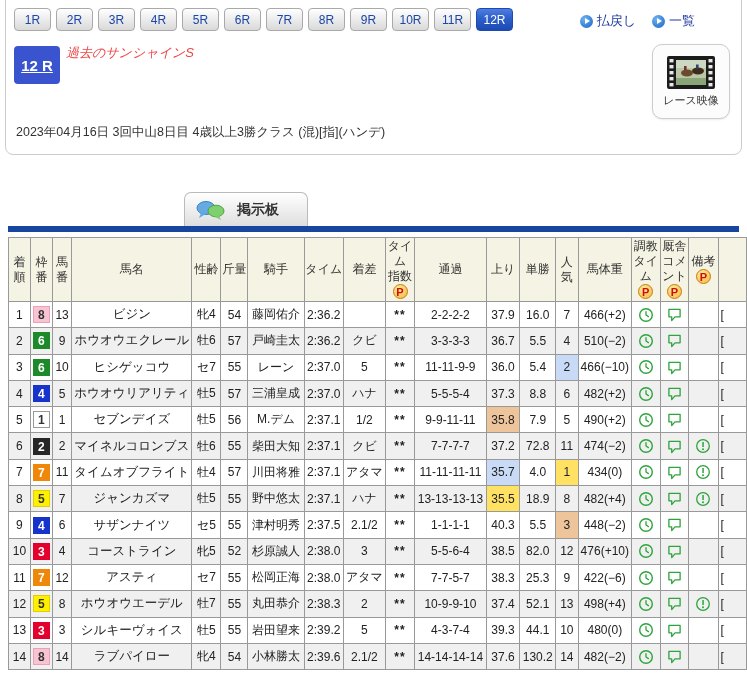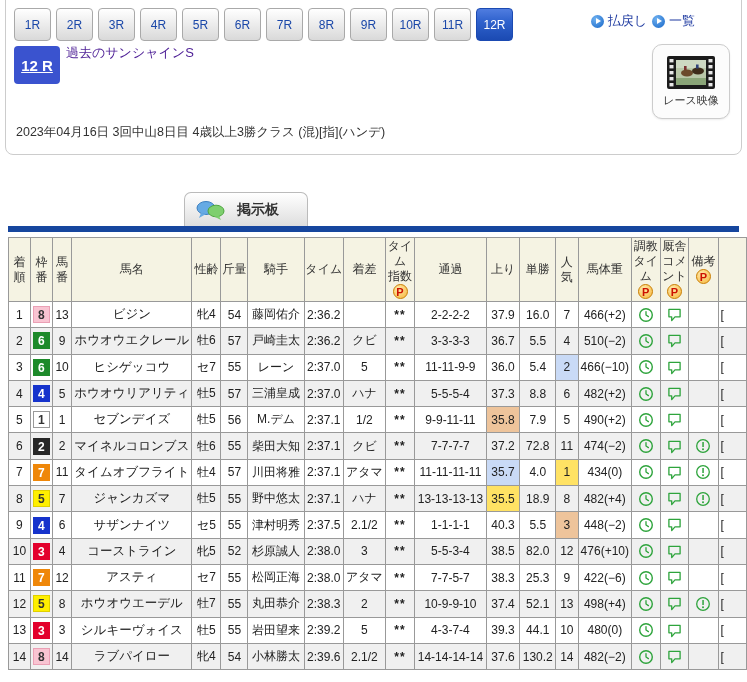--- a/index.html
+++ b/index.html
@@ -12,7 +12,7 @@
              border:1px solid #ccc; border-radius:8px; background:#fff; }
 
   .race-tabs { position:absolute; left:14px; top:8px; display:flex; gap:5px; }
-  .rtab { width:37px; height:33px; border:1px solid #a9a9a9; border-radius:4px;
+  .rtab { width:37px; height:23px; border:1px solid #a9a9a9; border-radius:4px;
           background:linear-gradient(#ffffff,#d9d9d9); color:#1a47a8; font-size:12px;
           display:flex; align-items:center; justify-content:center; cursor:pointer; }
   .rtab.selected { background:linear-gradient(#507de0 0%,#2f62cd 40%,#1b4ab2 100%);

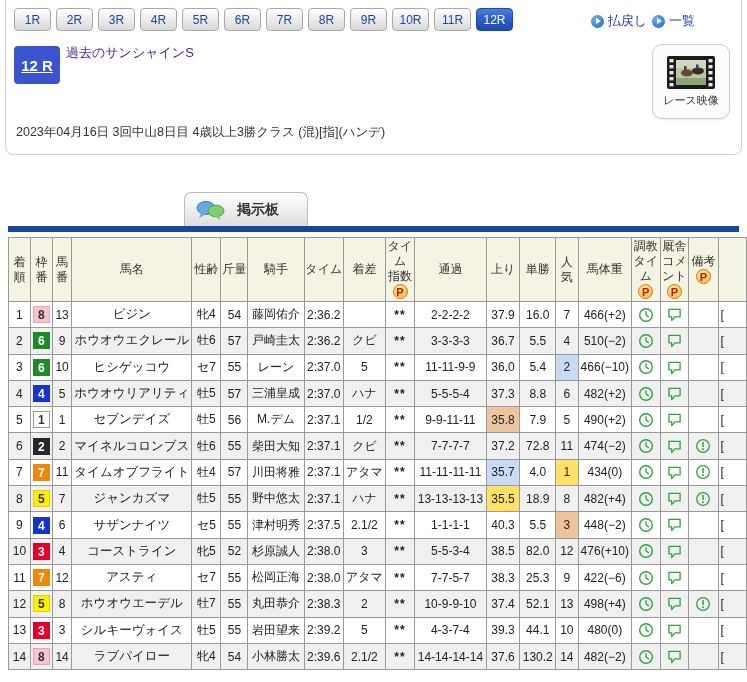--- a/index.html
+++ b/index.html
@@ -18,7 +18,7 @@
   .rtab.selected { background:linear-gradient(#507de0 0%,#2f62cd 40%,#1b4ab2 100%);
                    color:#fff; border-color:#1b4ab2; }
 
-  .top-links { position:absolute; right:52px; top:12px; display:flex; gap:5px;
+  .top-links { position:absolute; right:52px; top:12px; display:flex; gap:16px;
                font-size:13px; color:#1e3aa0;align-items:flex-end; }
   .top-link { display:flex; align-items:center; gap:4px; cursor:pointer; }
   .circle-arrow { width:13px; height:13px; border-radius:50%;

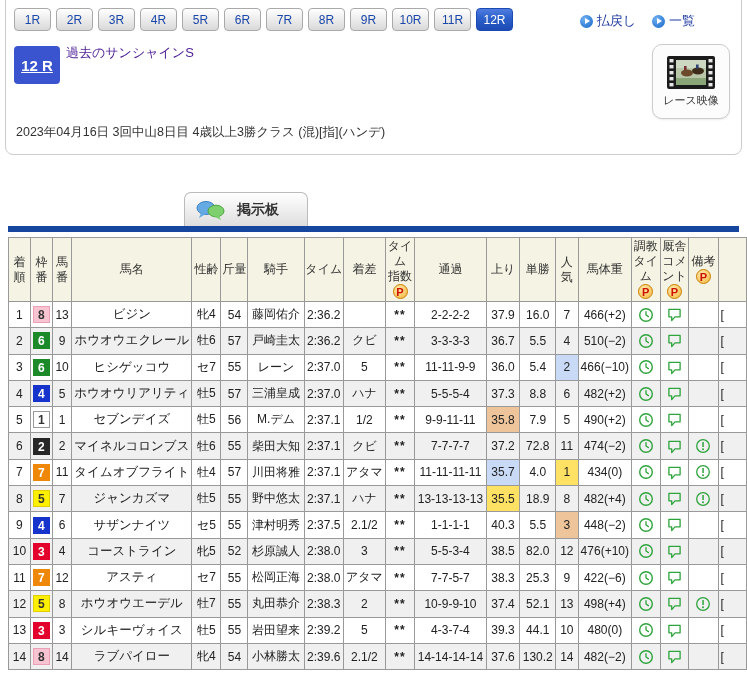--- a/index.html
+++ b/index.html
@@ -33,7 +33,7 @@
   .race-head { position:absolute; left:66px; top:40px; }
   .race-title { font-size:21px; font-weight:bold; color:#333; letter-spacing:1px; }
   .race-cond { font-size:13px; font-weight:bold; color:#1e7a1e; margin-top:4px; }
-  .race-history { font-size:13px; color:#4c1d95; margin-top:4px; cursor:pointer; }
+  .race-history { font-size:13px; color:#ef4444; margin-top:4px; cursor:pointer;font-style:italic; }
   .race-date { position:absolute; left:16px; top:124px; font-size:12.5px; color:#333; }
 
   .video-btn { position:absolute; left:652px; top:44px; width:78px; height:75px;

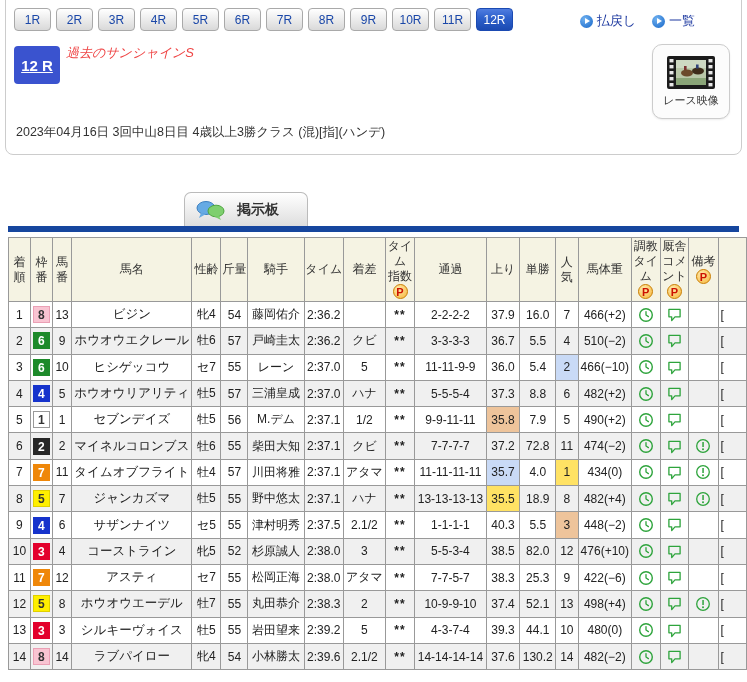--- a/index.html
+++ b/index.html
@@ -473,7 +473,7 @@
           <td class="cell-time">2:38.0</td>
           <td class="cell-margin">3</td>
           <td class="cell-index">**</td>
-          <td class="cell-passing">5-5-3-4</td>
+          <td class="cell-passing">5-5-6-4</td>
           <td class="cell-agari">38.5</td>
           <td class="cell-odds">82.0</td>
           <td class="cell-ninki">12</td>

